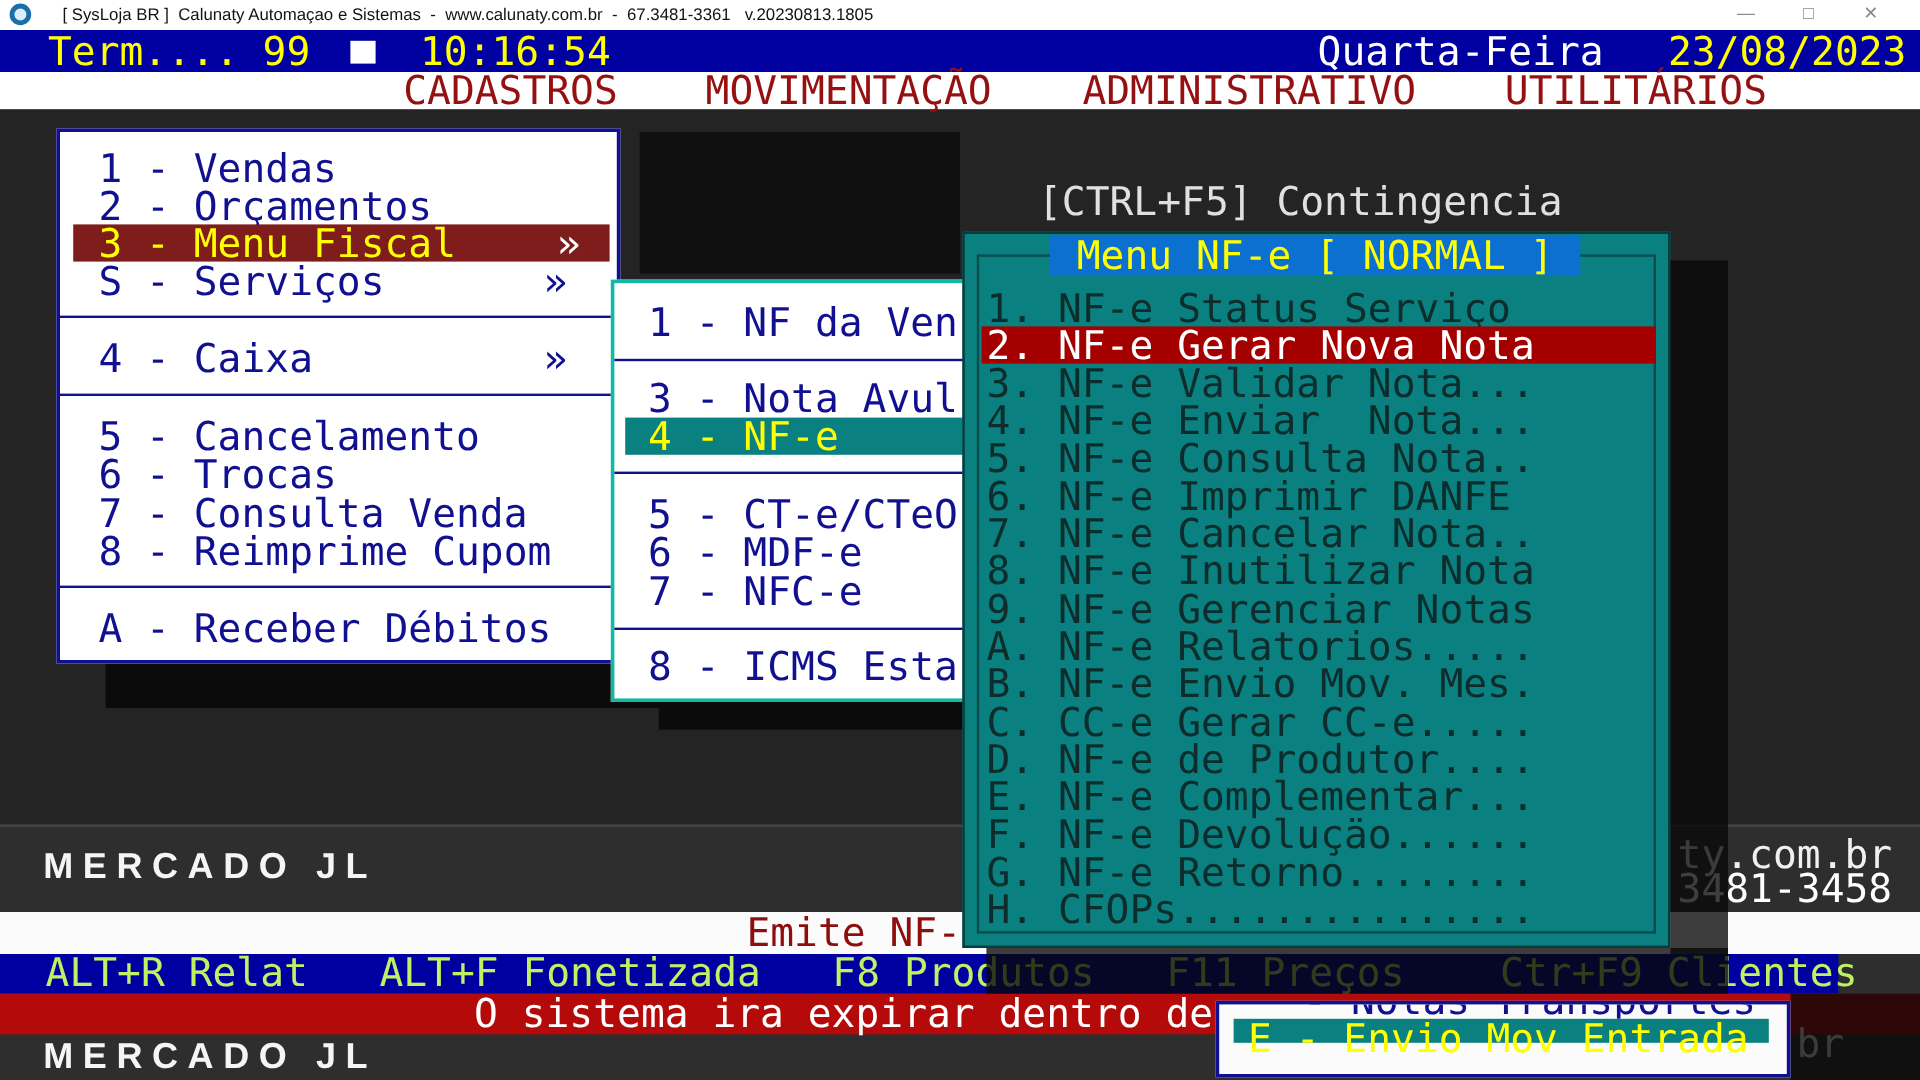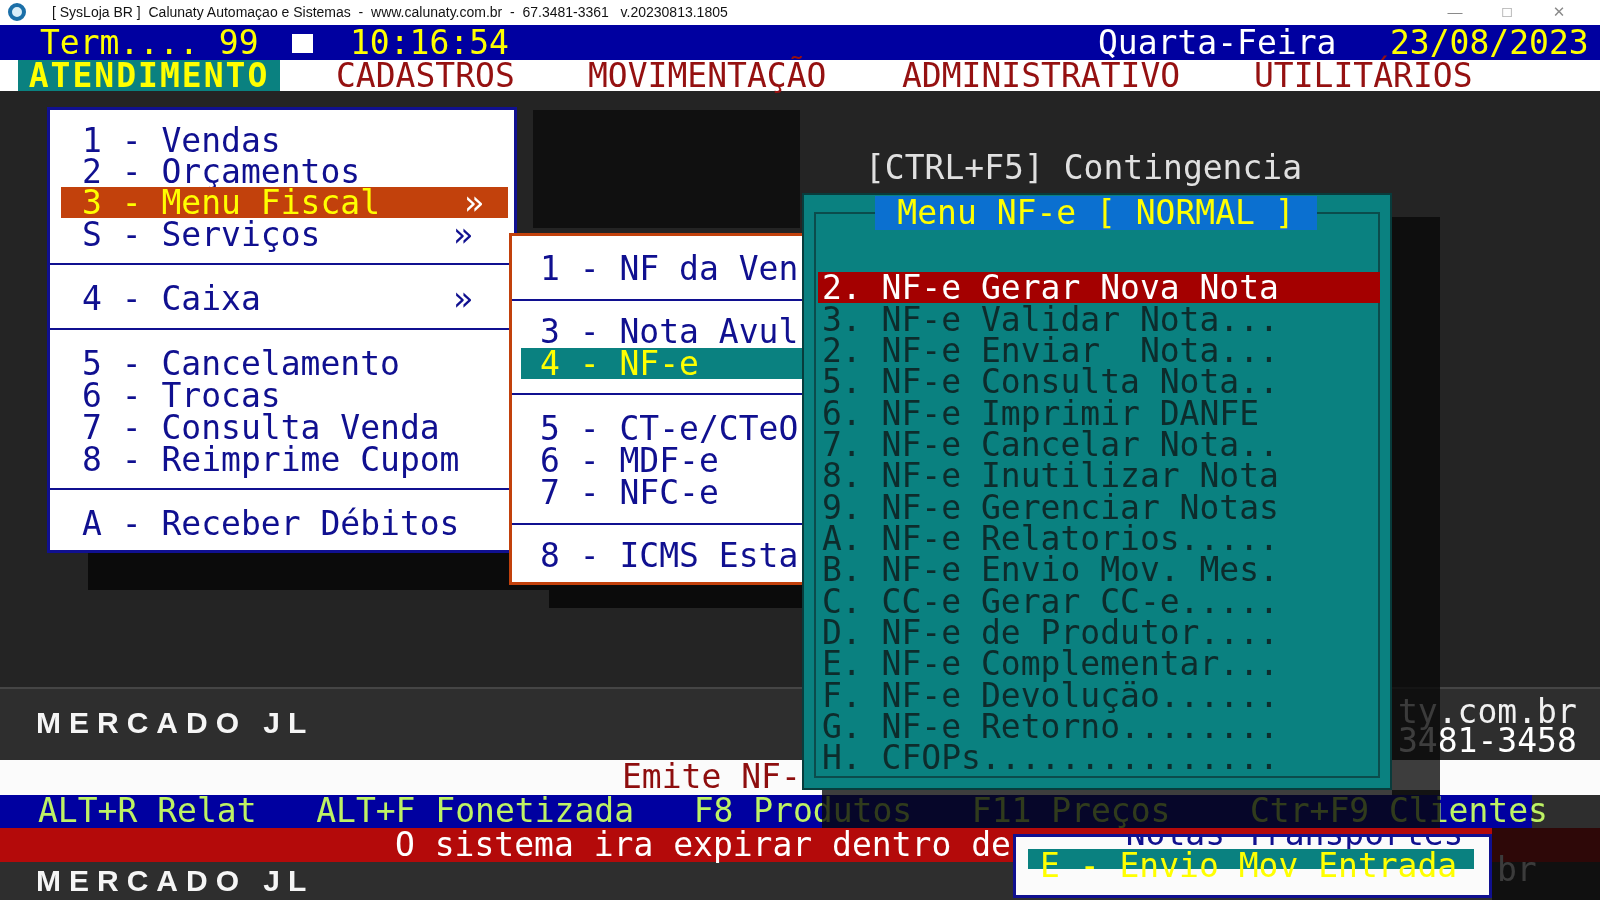--- a/index.html
+++ b/index.html
@@ -39,7 +39,6 @@
 </div>
 
 <div class="abs" style="left:0;top:60px;width:1600px;height:31px;background:#ffffff;z-index:1">
-  <div class="abs mono" style="left:18px;top:0;width:262px;height:31px;line-height:31px;background:#0a8180;color:#ffff00;font-weight:bold;letter-spacing:2px;text-align:center">ATENDIMENTO</div>
   <span class="abs mono" style="left:336px;top:0;line-height:31px;color:#951111">CADASTROS</span>
   <span class="abs mono" style="left:588px;top:0;line-height:31px;color:#951111">MOVIMENTAÇÃO</span>
   <span class="abs mono" style="left:1254px;top:0;line-height:31px;color:#951111">UTILITÁRIOS</span>

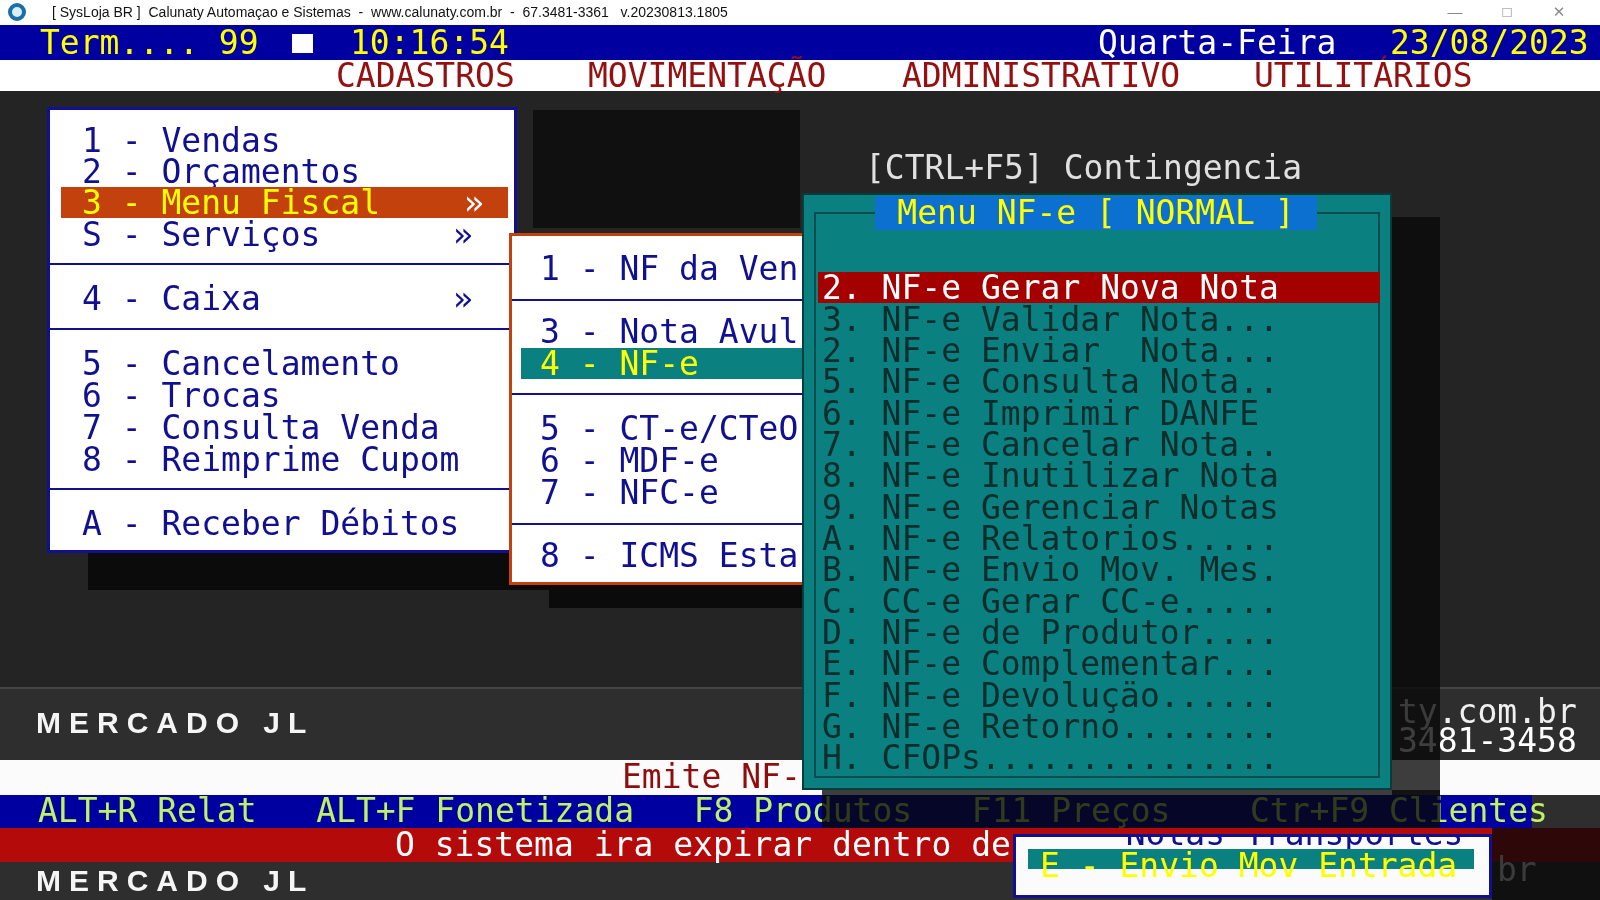--- a/index.html
+++ b/index.html
@@ -8,7 +8,7 @@
 .mono{font-family:"DejaVu Sans Mono",monospace;font-size:33px;line-height:35px;white-space:pre}
 .winctl{top:1px;width:34px;text-align:center;color:#8a8a8a;font-size:15px;line-height:22px;cursor:default}
 .m1row{position:absolute;left:0;width:464px;height:31px;line-height:31px;color:#101090;padding-left:32px;font-family:"DejaVu Sans Mono",monospace;font-size:33px;white-space:pre}
-.m1sel{left:11px;width:447px;padding-left:21px;background:#c2410c;color:#ffff00}
+.m1sel{left:11px;width:447px;padding-left:21px;background:#7f1d1d;color:#ffff00}
 .m1sep{position:absolute;left:0;width:464px;height:2px;background:#101090}
 .m2row{position:absolute;left:0;width:456px;height:31px;line-height:31px;color:#101090;padding-left:28px;font-family:"DejaVu Sans Mono",monospace;font-size:33px;white-space:pre}
 .m2sel{left:9px;width:447px;padding-left:19px;background:#0a8180;color:#ffff00}

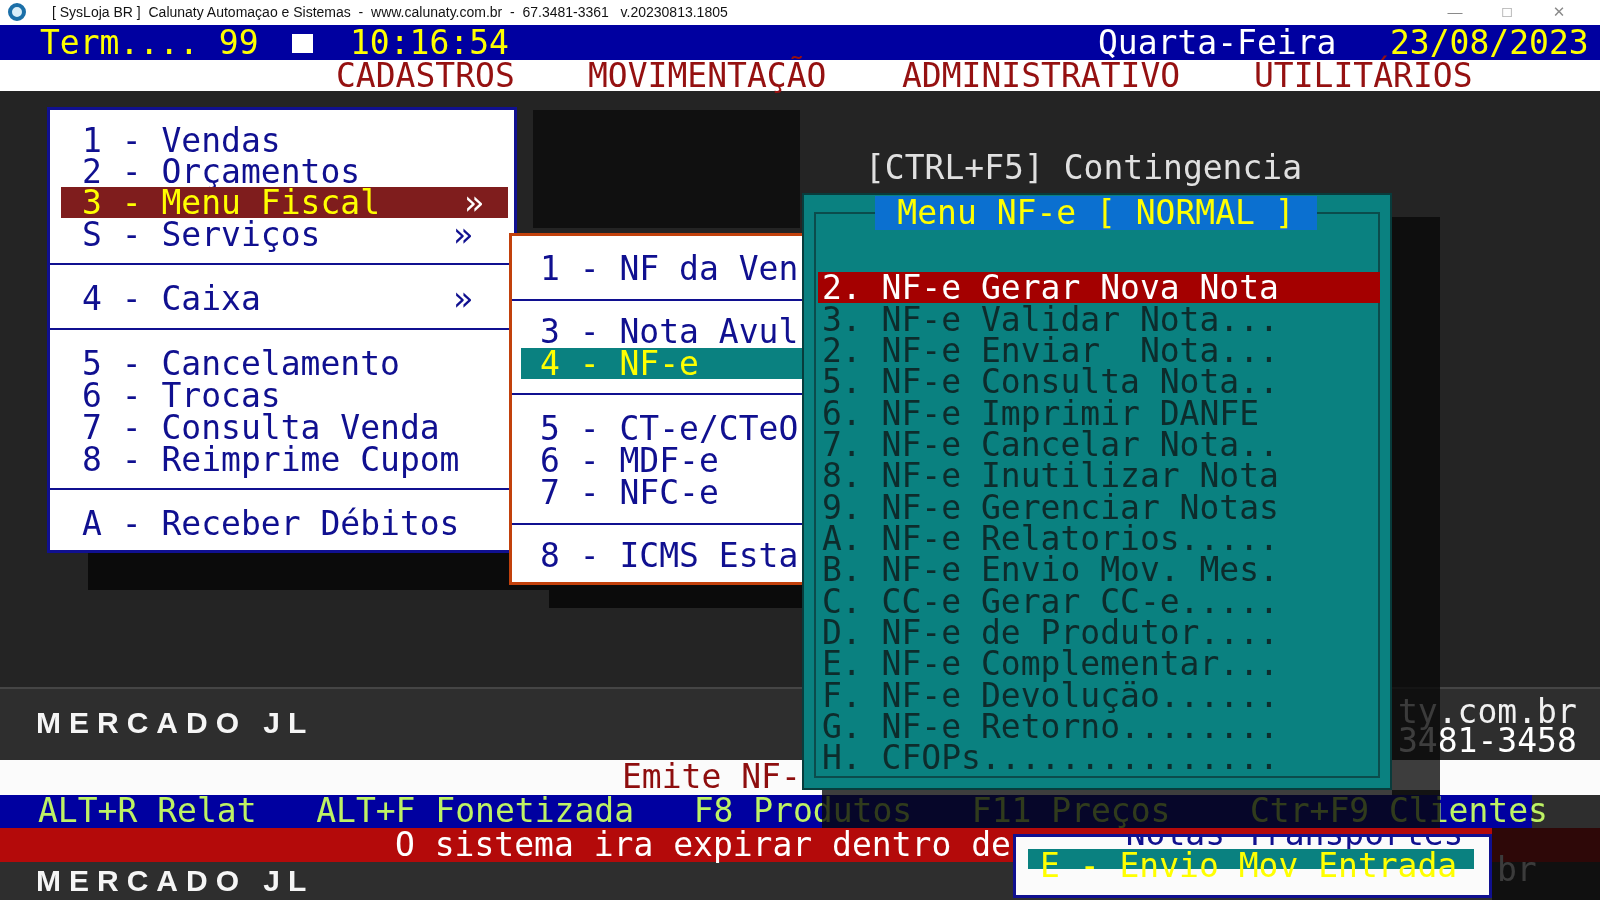--- a/index.html
+++ b/index.html
@@ -85,7 +85,7 @@
   <div class="m1row" style="top:398px"><span>A - Receber Débitos</span></div>
 </div>
 
-<div class="abs" style="left:509px;top:233px;width:462px;height:352px;background:#ffffff;border:3px solid #c2410c;z-index:3">
+<div class="abs" style="left:509px;top:233px;width:462px;height:352px;background:#ffffff;border:3px solid #14b8a6;z-index:3">
   <div class="m2row" style="top:17px"><span>1 - NF da Ven</span></div>
   <div class="m2sep" style="top:63px"></div>
   <div class="m2row" style="top:80px"><span>3 - Nota Avul</span></div>

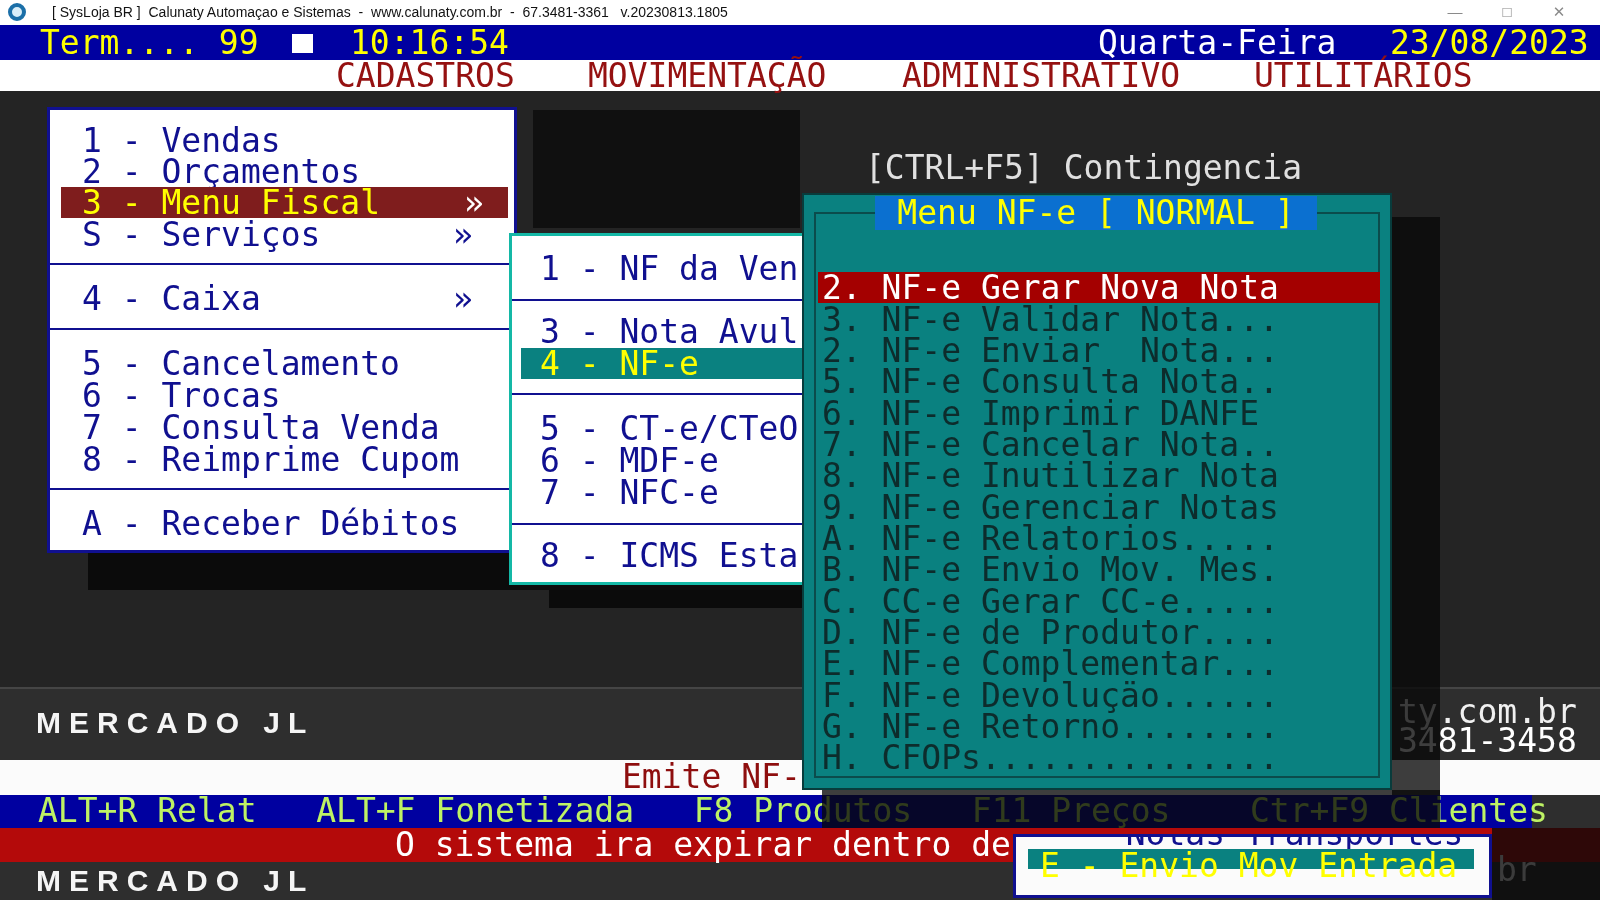--- a/index.html
+++ b/index.html
@@ -101,6 +101,7 @@
 <div class="abs" style="left:802px;top:193px;width:590px;height:597px;background:#0a8180;border:2px solid #083c3c;z-index:5">
   <div class="abs" style="left:10px;top:17px;width:566px;height:566px;border:2px solid #0b4c4c"></div>
   <div class="abs mono" style="left:71px;top:1px;width:442px;height:34px;line-height:34px;background:#0b70d0;color:#ffff00;text-align:center">Menu NF-e [ NORMAL ]</div>
+  <div class="m3row" style="top:46px"><span>1. NF-e Status Serviço</span></div>
   <div class="m3row m3sel" style="top:77px"><span>2. NF-e Gerar Nova Nota</span></div>
   <div class="m3row" style="top:109px"><span>3. NF-e Validar Nota...</span></div>
   <div class="m3row" style="top:140px"><span>2. NF-e Enviar  Nota...</span></div>

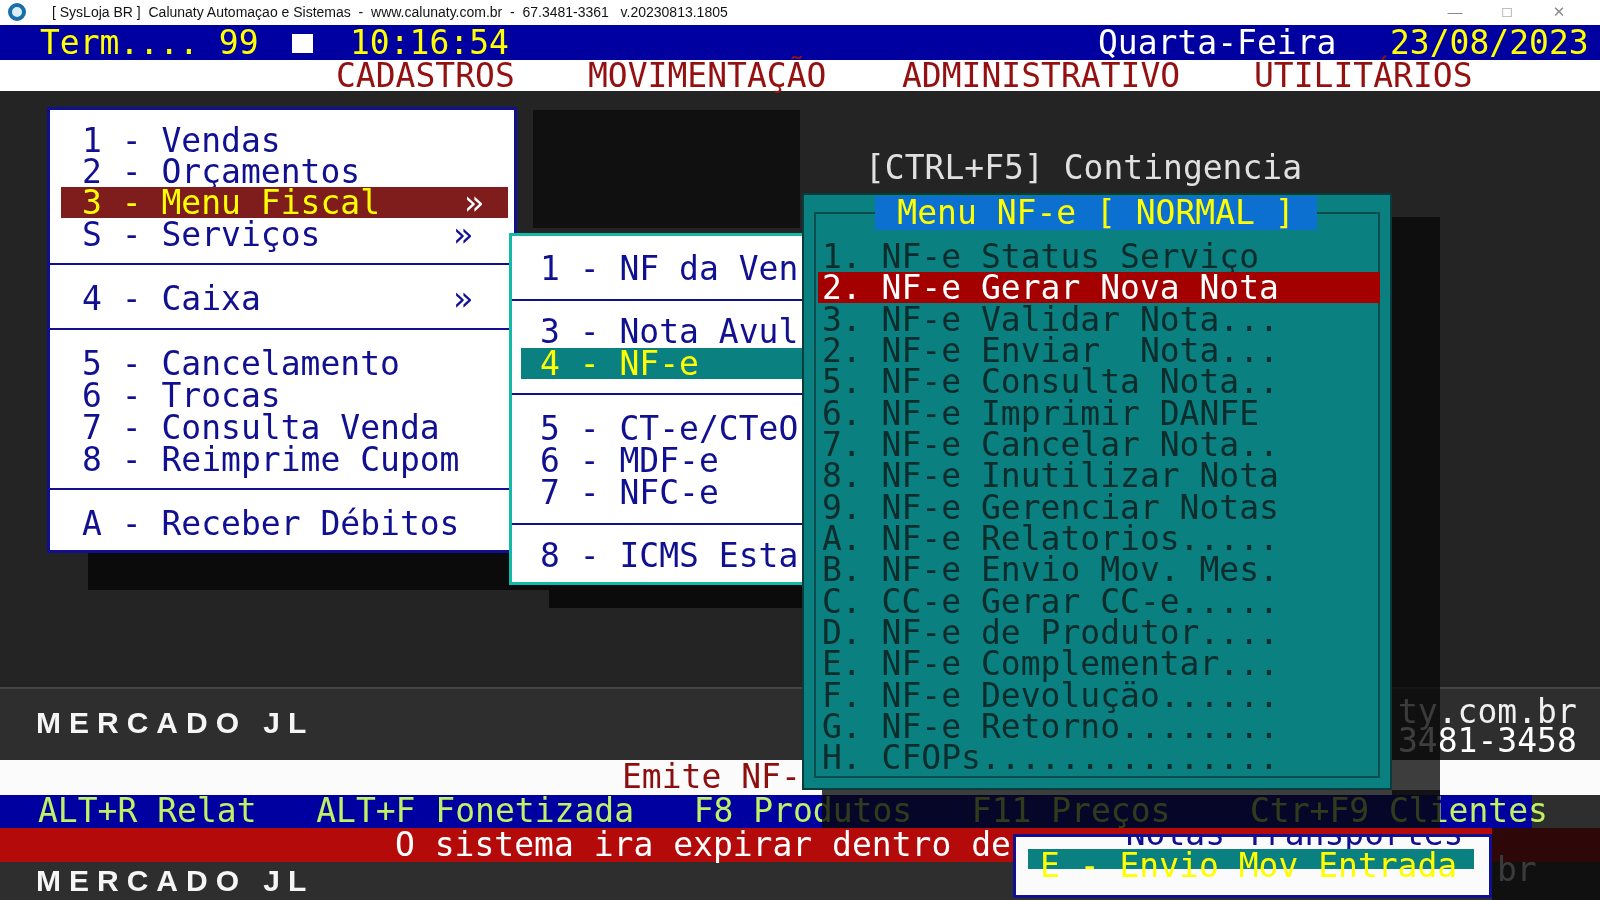--- a/index.html
+++ b/index.html
@@ -104,7 +104,7 @@
   <div class="m3row" style="top:46px"><span>1. NF-e Status Serviço</span></div>
   <div class="m3row m3sel" style="top:77px"><span>2. NF-e Gerar Nova Nota</span></div>
   <div class="m3row" style="top:109px"><span>3. NF-e Validar Nota...</span></div>
-  <div class="m3row" style="top:140px"><span>2. NF-e Enviar  Nota...</span></div>
+  <div class="m3row" style="top:140px"><span>4. NF-e Enviar  Nota...</span></div>
   <div class="m3row" style="top:171px"><span>5. NF-e Consulta Nota..</span></div>
   <div class="m3row" style="top:203px"><span>6. NF-e Imprimir DANFE</span></div>
   <div class="m3row" style="top:234px"><span>7. NF-e Cancelar Nota..</span></div>

